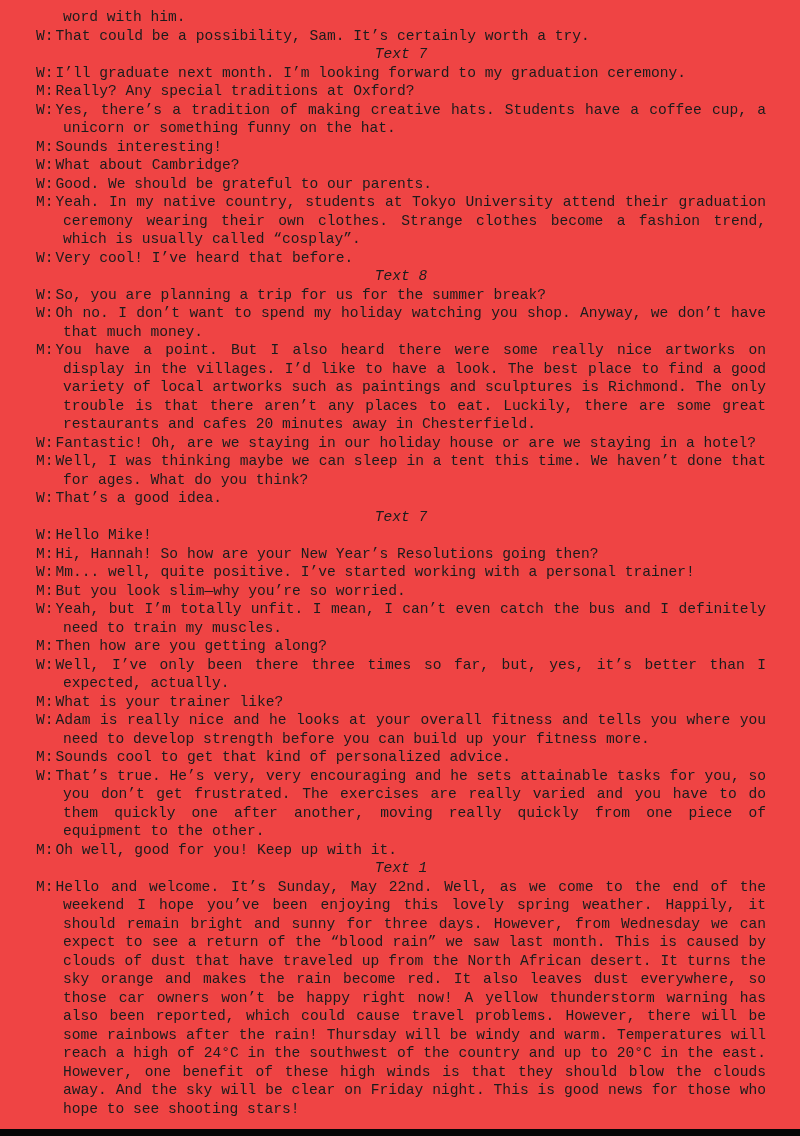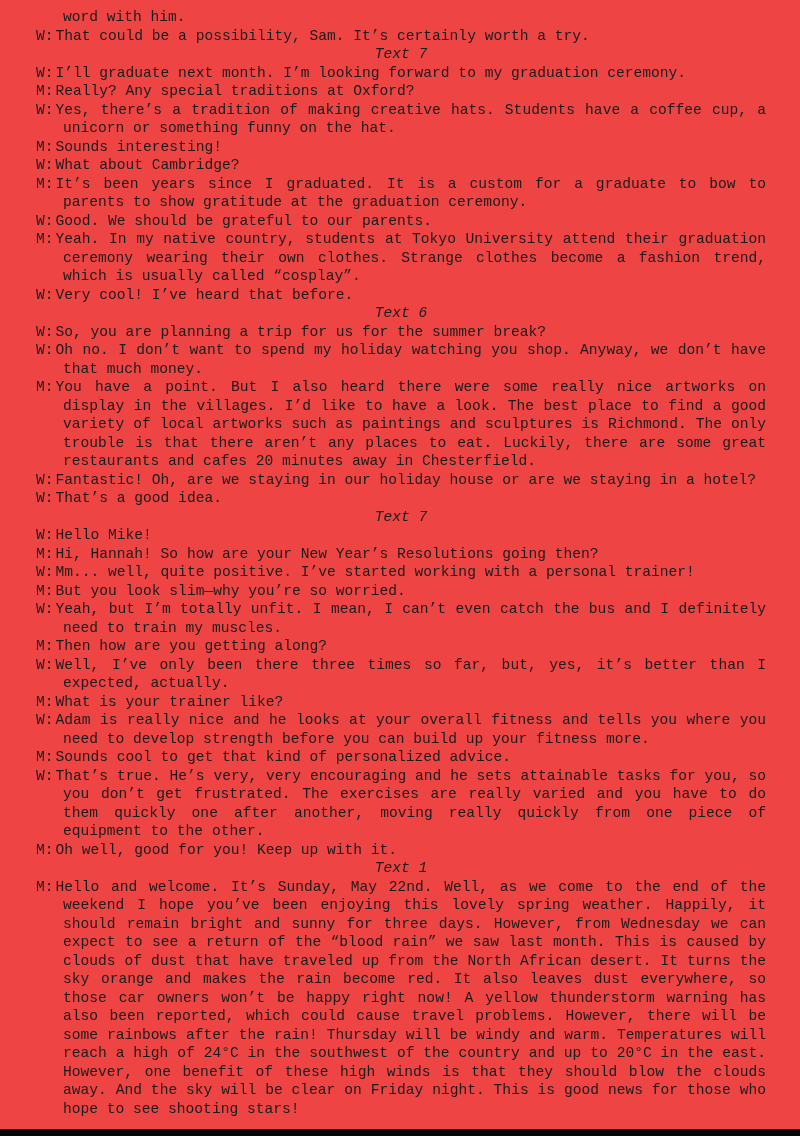--- a/index.html
+++ b/index.html
@@ -68,7 +68,6 @@
       <div class="line"><span class="spk">W:</span>Yes, there’s a tradition of making creative hats. Students have a coffee cup, a unicorn or something funny on the hat.</div>
       <div class="line"><span class="spk">M:</span>Sounds interesting!</div>
       <div class="line"><span class="spk">W:</span>What about Cambridge?</div>
-      <div class="line"><span class="spk">M:</span>It’s been years since I graduated. It is a custom for a graduate to bow to parents to show gratitude at the graduation ceremony.</div>
       <div class="line"><span class="spk">W:</span>Good. We should be grateful to our parents.</div>
       <div class="line"><span class="spk">M:</span>Yeah. In my native country, students at Tokyo University attend their graduation ceremony wearing their own clothes. Strange clothes become a fashion trend, which is usually called “cosplay”.</div>
       <div class="line"><span class="spk">W:</span>Very cool! I’ve heard that before.</div>

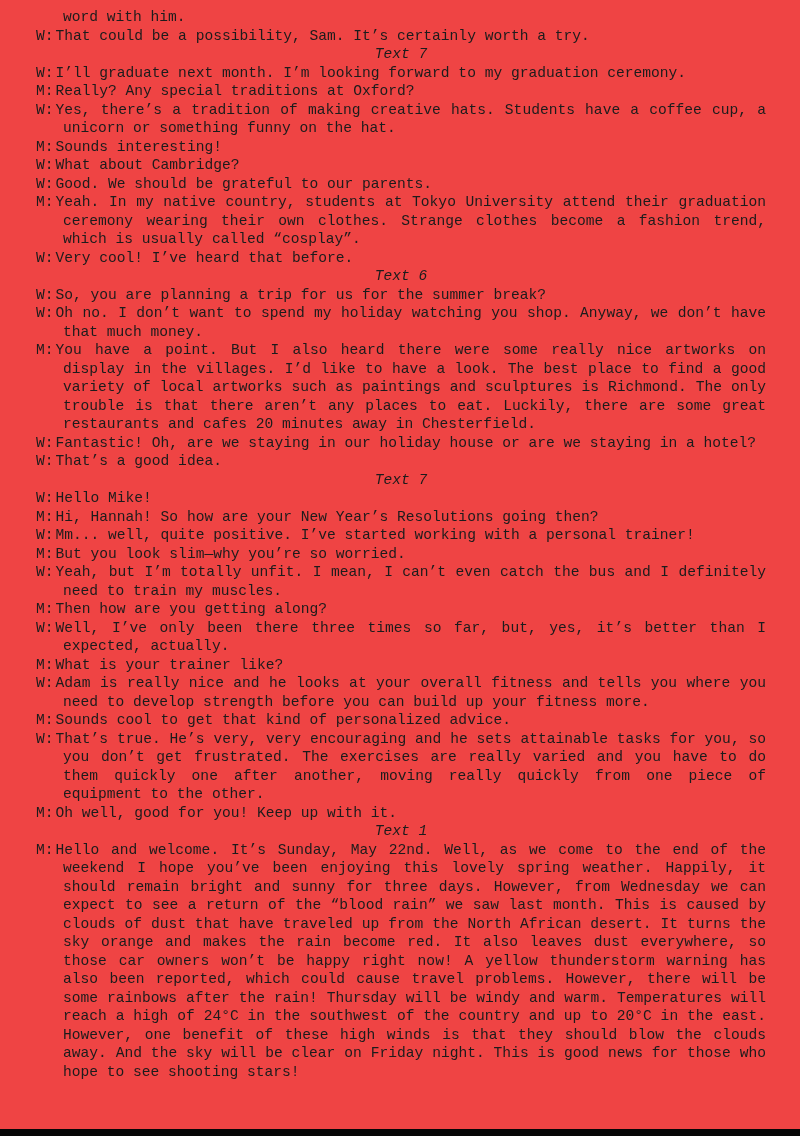--- a/index.html
+++ b/index.html
@@ -71,7 +71,7 @@
       <div class="line"><span class="spk">W:</span>Good. We should be grateful to our parents.</div>
       <div class="line"><span class="spk">M:</span>Yeah. In my native country, students at Tokyo University attend their graduation ceremony wearing their own clothes. Strange clothes become a fashion trend, which is usually called “cosplay”.</div>
       <div class="line"><span class="spk">W:</span>Very cool! I’ve heard that before.</div>
-      <div class="heading">Text 6</div>
+      <div class="heading">Text 8</div>
       <div class="line"><span class="spk">W:</span>So, you are planning a trip for us for the summer break?</div>
       <div class="line"><span class="spk">W:</span>Oh no. I don’t want to spend my holiday watching you shop. Anyway, we don’t have that much money.</div>
       <div class="line"><span class="spk">M:</span>You have a point. But I also heard there were some really nice artworks on display in the villages. I’d like to have a look. The best place to find a good variety of local artworks such as paintings and sculptures is Richmond. The only trouble is that there aren’t any places to eat. Luckily, there are some great restaurants and cafes 20 minutes away in Chesterfield.</div>

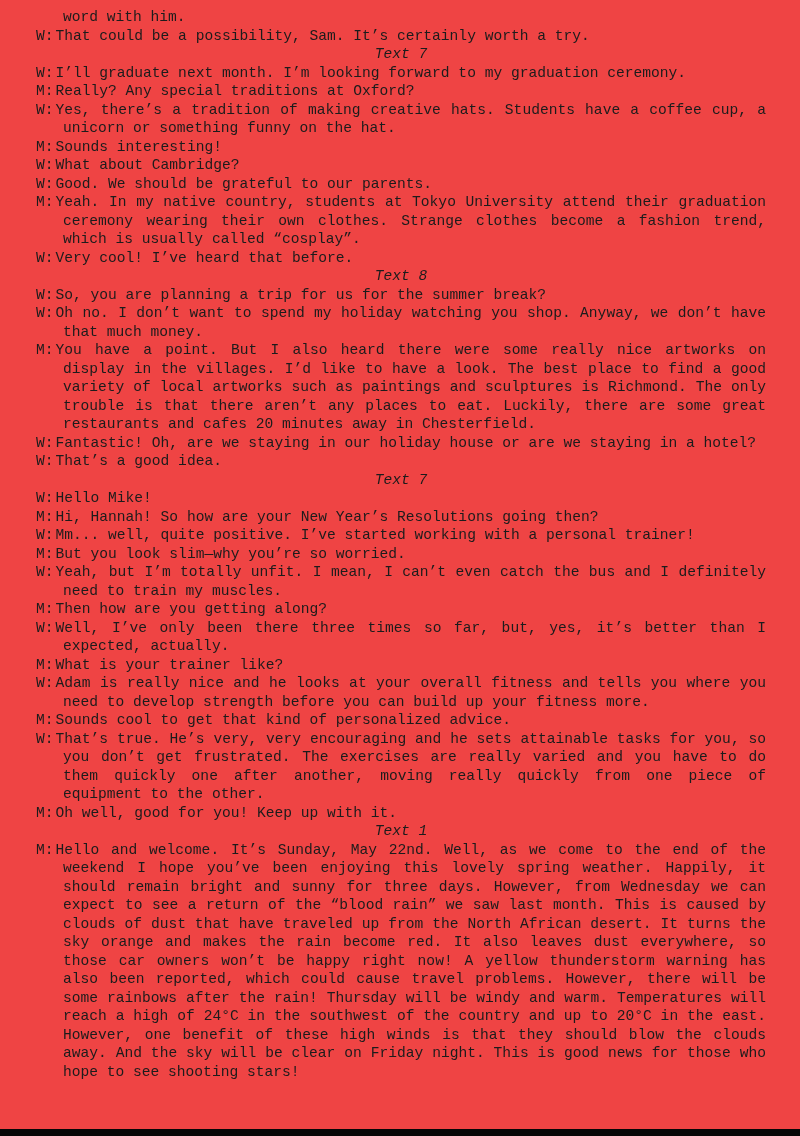--- a/index.html
+++ b/index.html
@@ -76,6 +76,7 @@
       <div class="line"><span class="spk">W:</span>Oh no. I don’t want to spend my holiday watching you shop. Anyway, we don’t have that much money.</div>
       <div class="line"><span class="spk">M:</span>You have a point. But I also heard there were some really nice artworks on display in the villages. I’d like to have a look. The best place to find a good variety of local artworks such as paintings and sculptures is Richmond. The only trouble is that there aren’t any places to eat. Luckily, there are some great restaurants and cafes 20 minutes away in Chesterfield.</div>
       <div class="line"><span class="spk">W:</span>Fantastic! Oh, are we staying in our holiday house or are we staying in a hotel?</div>
+      <div class="line"><span class="spk">M:</span>Well, I was thinking maybe we can sleep in a tent this time. We haven’t done that for ages. What do you think?</div>
       <div class="line"><span class="spk">W:</span>That’s a good idea.</div>
       <div class="heading">Text 7</div>
       <div class="line"><span class="spk">W:</span>Hello Mike!</div>

